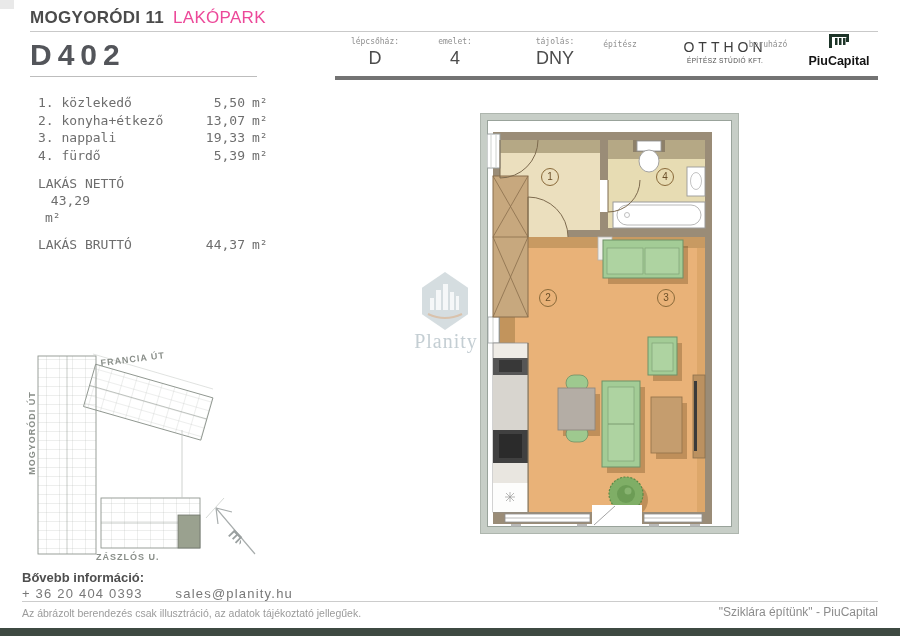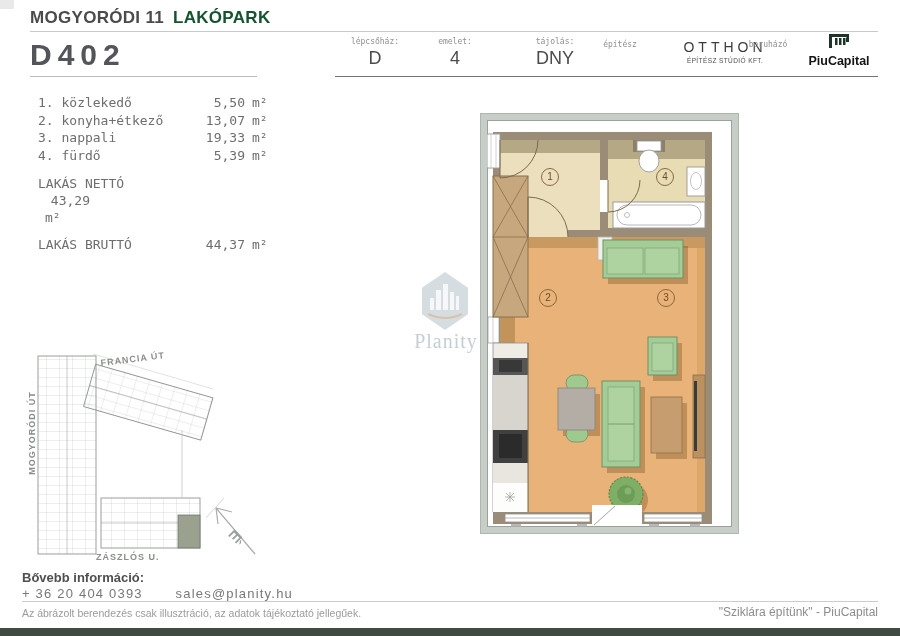--- a/index.html
+++ b/index.html
@@ -10,7 +10,7 @@
   
   .title{position:absolute;left:30px;top:8px;font-size:17px;color:#4b4b4b;letter-spacing:.3px;}
   .title .bold{font-weight:700;}
-  .title .light{font-weight:700;color:#14532d;margin-left:4px;text-align:right;}
+  .title .light{font-weight:400;color:#ec4899;margin-left:4px;text-align:right;}
   .rule-top{position:absolute;left:30px;top:31px;width:848px;height:1px;background:#c9c9c9;}
   .unitid{position:absolute;left:30px;top:38px;font-size:30px;font-weight:700;color:#53555a;letter-spacing:6px;}
   .unitid-underline{position:absolute;left:30px;top:76px;width:227px;height:1px;background:#bdbdbd;}

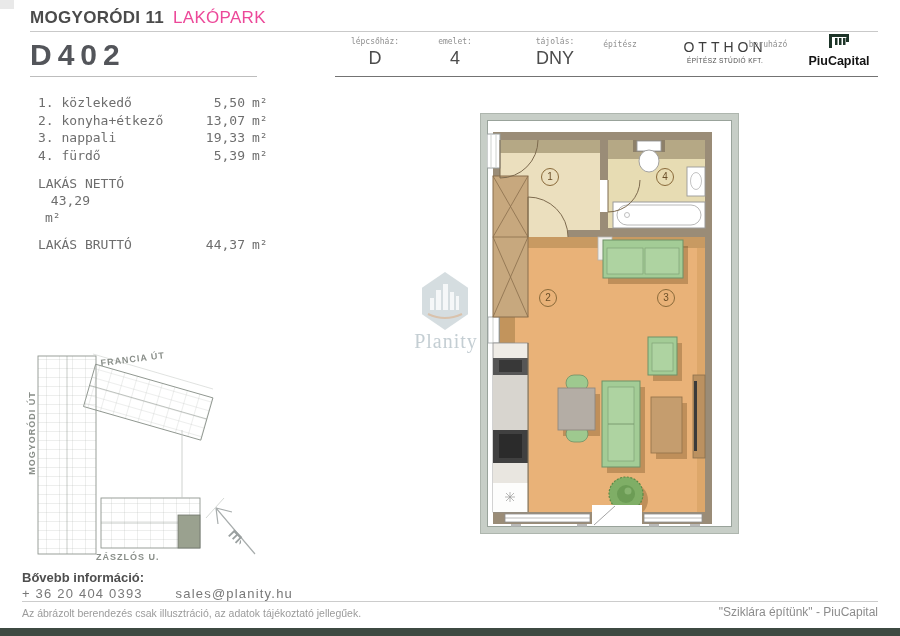--- a/index.html
+++ b/index.html
@@ -15,7 +15,7 @@
   .unitid{position:absolute;left:30px;top:38px;font-size:30px;font-weight:700;color:#53555a;letter-spacing:6px;}
   .unitid-underline{position:absolute;left:30px;top:76px;width:227px;height:1px;background:#bdbdbd;}
 
-  .info-table{position:absolute;left:335px;top:32px;width:543px;height:44px;border-bottom:1px solid #737373;}
+  .info-table{position:absolute;left:335px;top:32px;width:543px;height:44px;border-bottom:4px solid #737373;}
   .itf-cell{position:absolute;top:0;height:44px;text-align:center;}
   .itf-label{font-family:"DejaVu Sans Mono",monospace;font-size:8px;color:#8f8f8f;margin-top:5px;}
   .itf-value{font-size:18px;color:#4c4c4c;margin-top:2px;}

